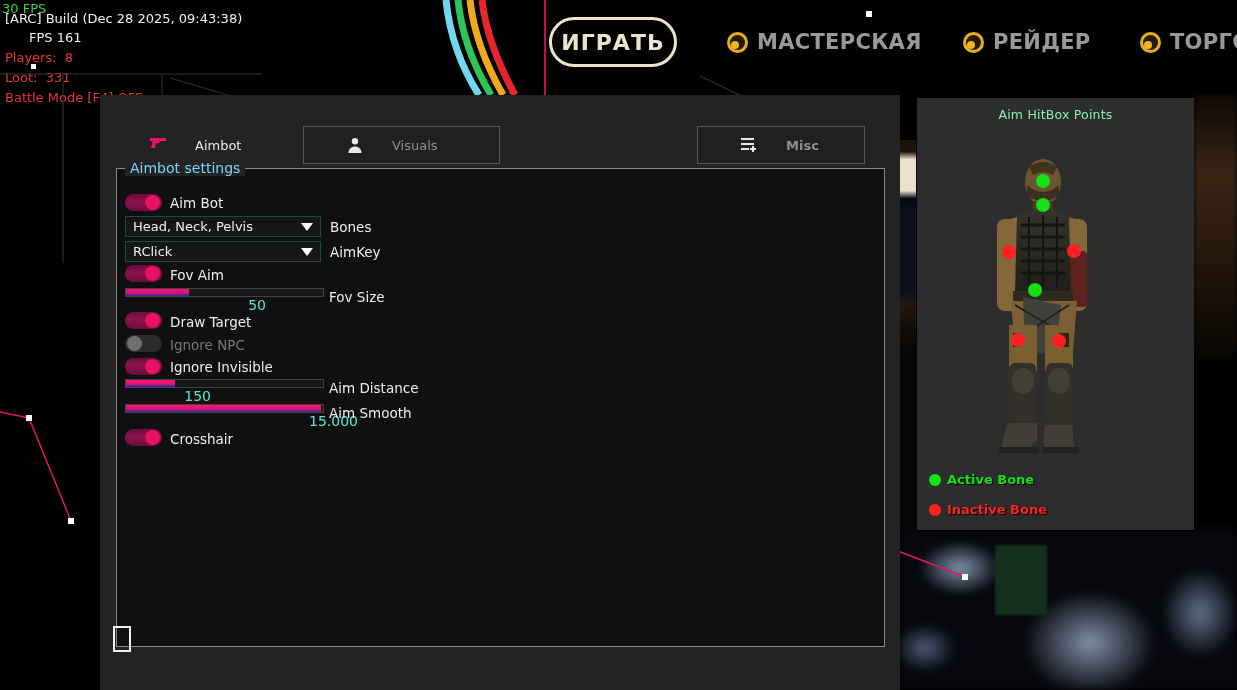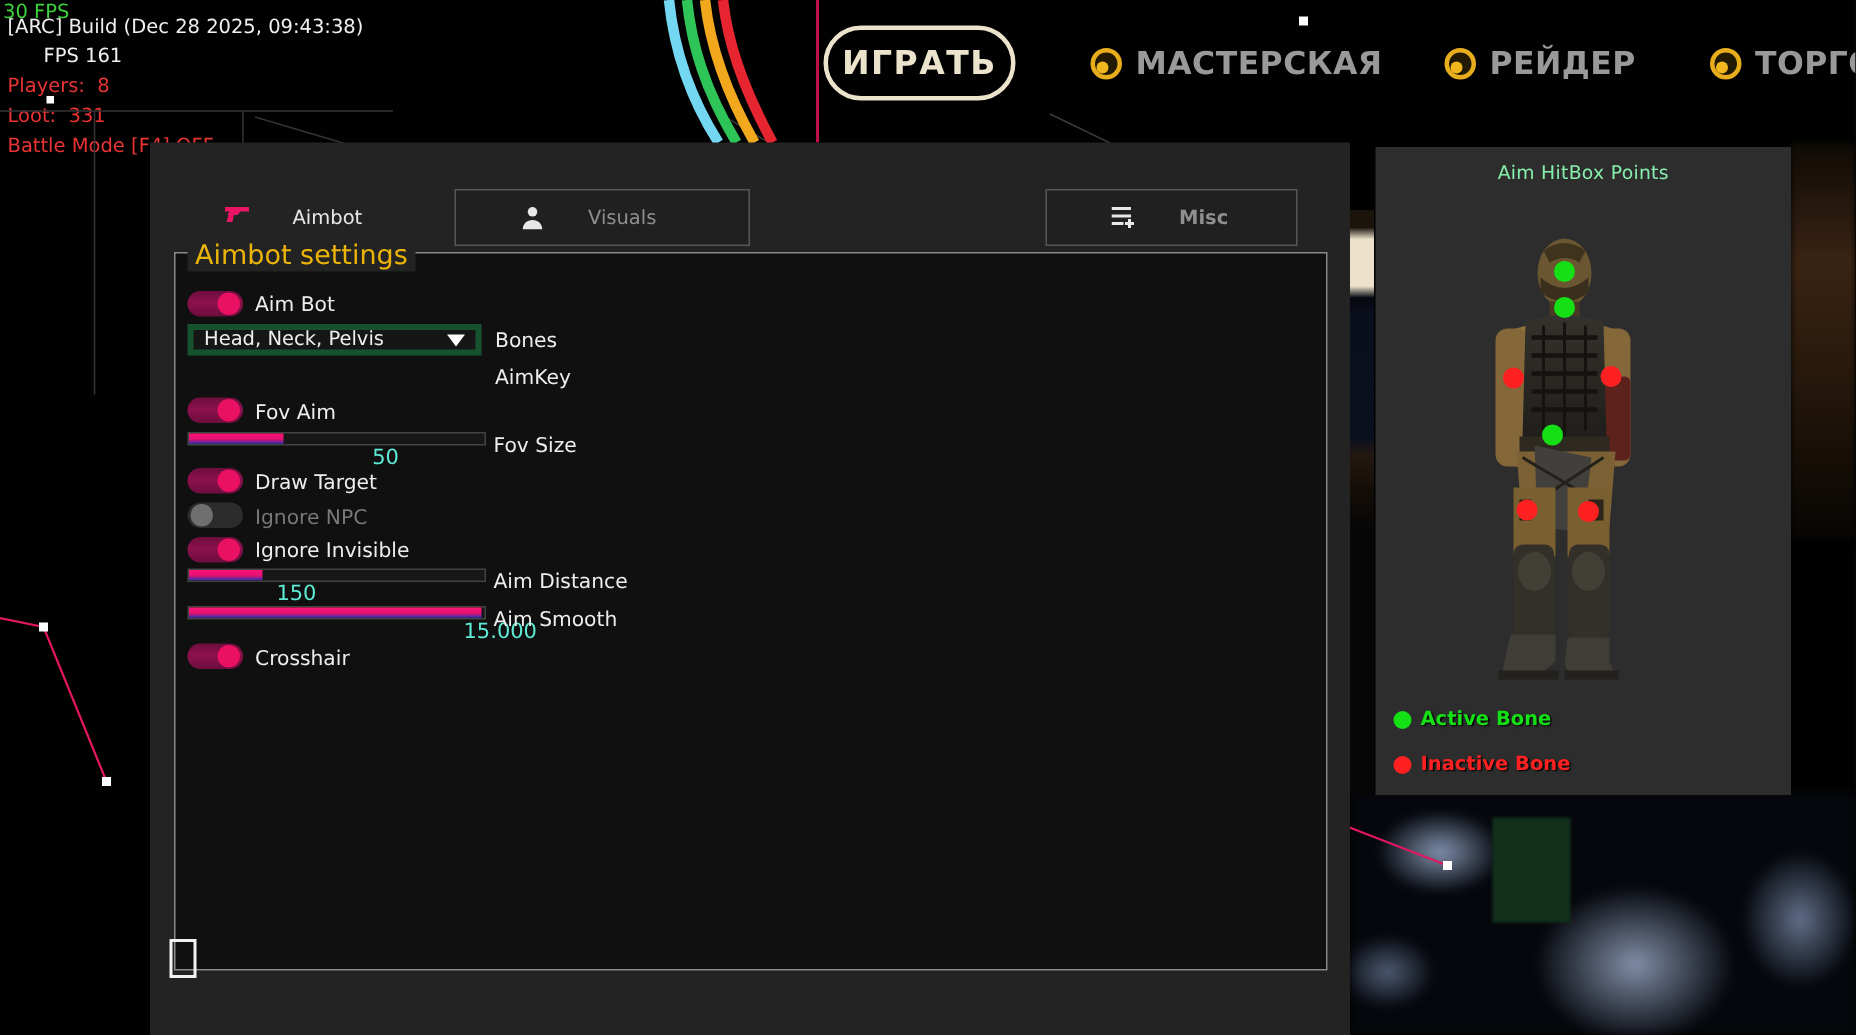--- a/index.html
+++ b/index.html
@@ -30,7 +30,7 @@
   .ticon{width:18px;height:18px;display:flex;align-items:center;justify-content:center;}
 
   #fieldset{left:16px;top:73px;width:767px;height:477px;border:1px solid #8a8a8a;background:#101010;}
-  #fieldset-title{left:8px;top:-9px;background:#232323;padding:0 5px;font-size:18px;color:#eab308;}
+  #fieldset-title{left:8px;top:-9px;background:#232323;padding:0 5px;font-size:14px;color:#7dd3fc;}
 
   .ctl-label{font-size:13.5px;color:#ededed;white-space:nowrap;}
   .ctl-label.dim{color:#787878;}

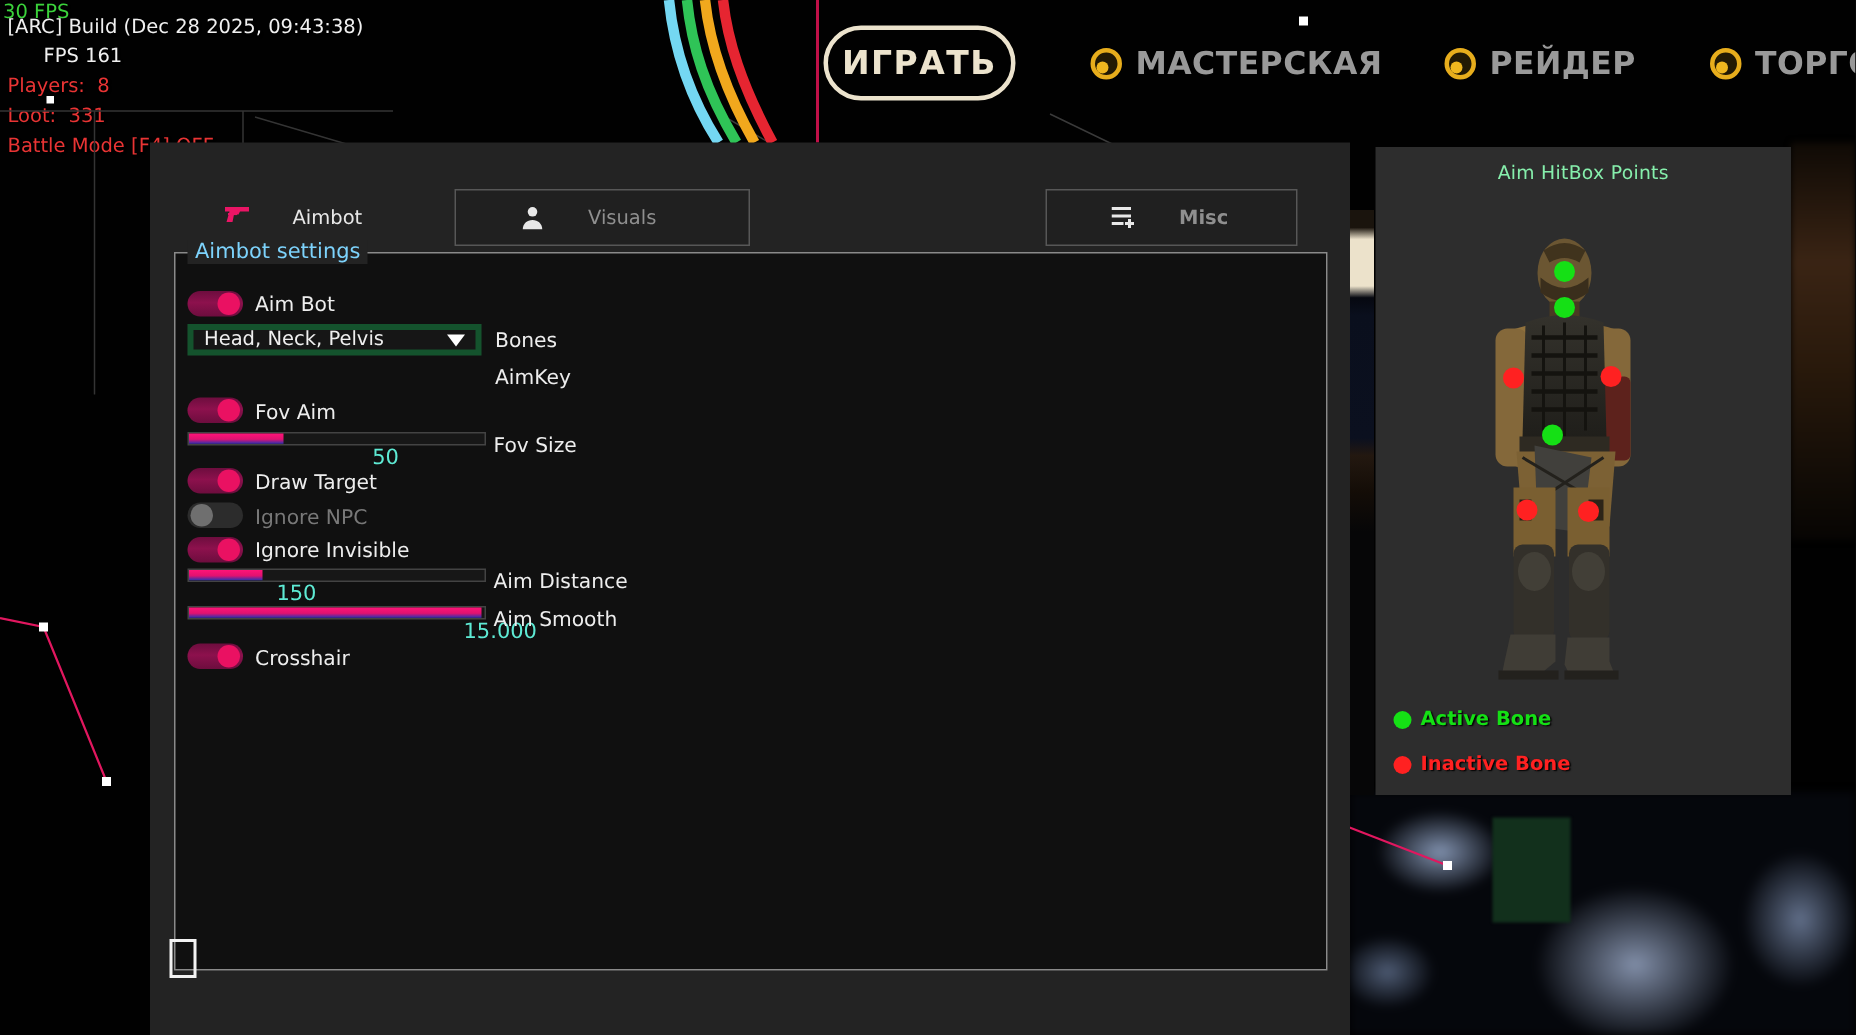--- a/index.html
+++ b/index.html
@@ -41,7 +41,7 @@
   .toggle.on .knob{left:20px;background:#ea1162;}
   .toggle.off .knob{left:2px;background:#6f6f6f;}
 
-  .dropdown{width:196px;height:21px;background:#161616;border:4px solid #14532d;box-sizing:border-box;
+  .dropdown{width:196px;height:21px;background:#161616;border:1px solid #14532d;box-sizing:border-box;
     display:flex;align-items:center;padding:0 7px;}
   .dd-value{flex:1;font-size:13px;color:#efefef;}
   .dd-caret{width:0;height:0;border-left:6px solid transparent;border-right:6px solid transparent;border-top:8px solid #fff;}

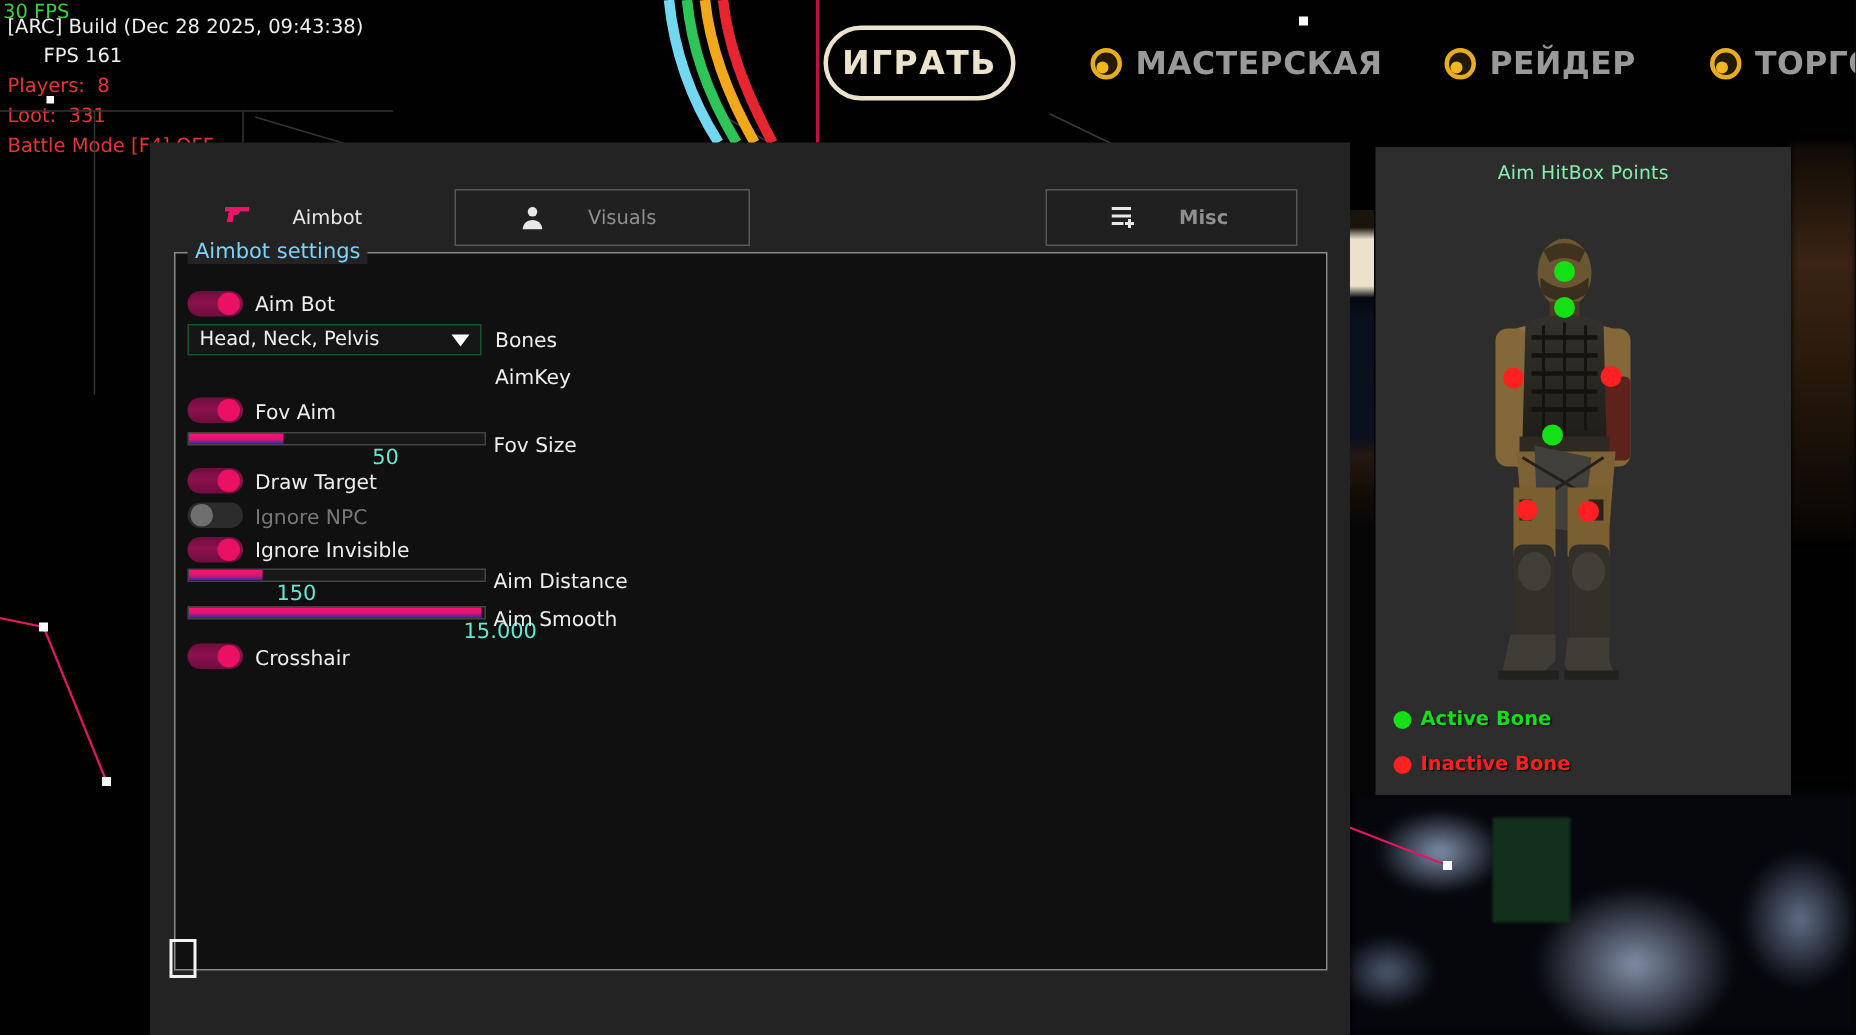--- a/index.html
+++ b/index.html
@@ -172,6 +172,10 @@
       </div>
       <div class="abs ctl-label" style="left:213px;top:50px;">Bones</div>
 
+      <div class="abs dropdown" style="left:8px;top:72px;">
+        <span class="dd-value">RClick</span>
+        <span class="dd-caret"></span>
+      </div>
       <div class="abs ctl-label" style="left:213px;top:75px;">AimKey</div>
 
       <div class="abs toggle on" style="left:8px;top:96px;">

